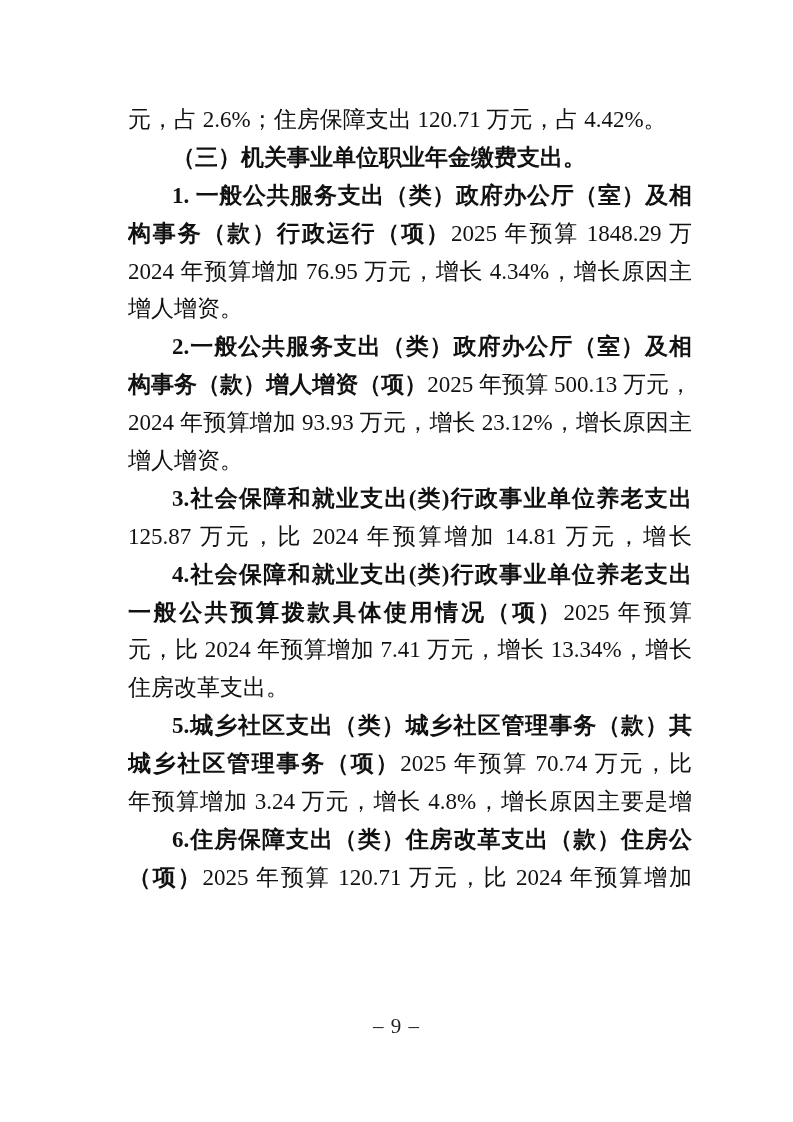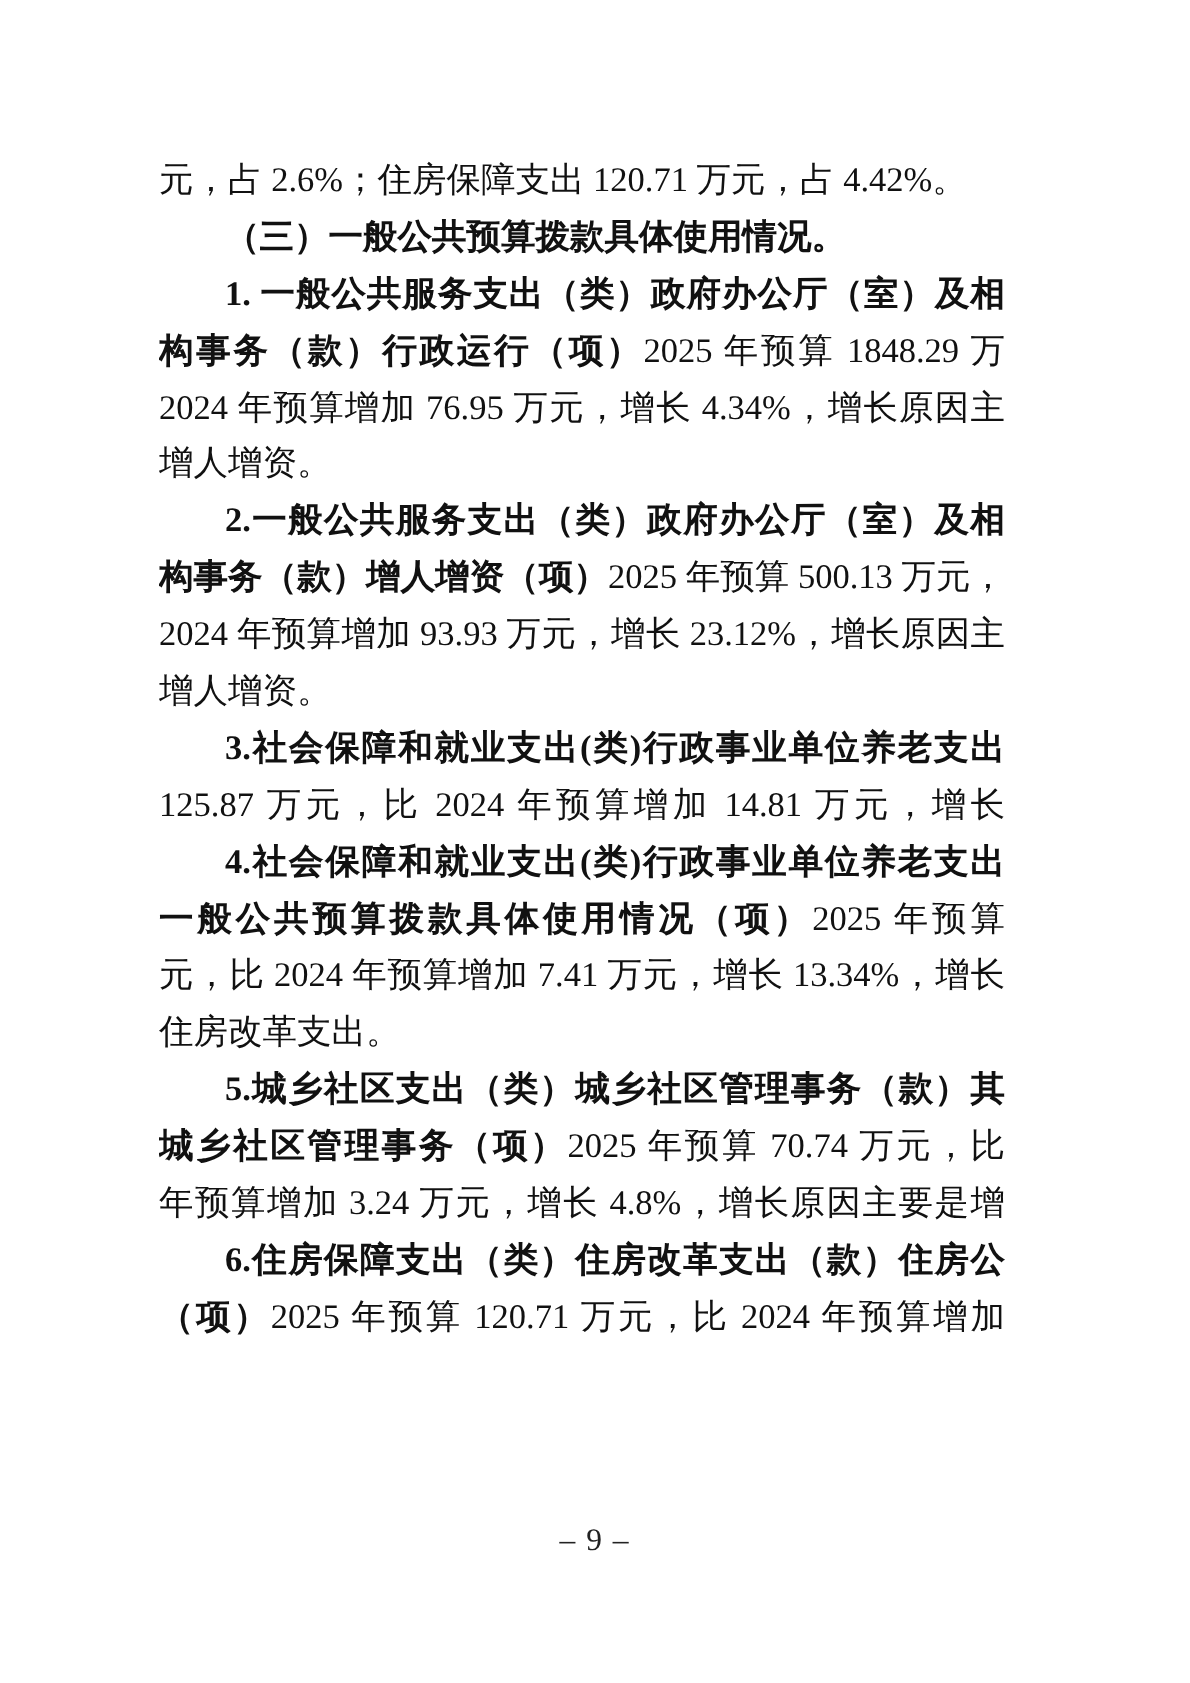--- a/index.html
+++ b/index.html
@@ -18,7 +18,7 @@
   }
   .textblock {
     position: absolute;
-    left: 106px;
+    left: 128px;
     top: 101px;
     width: 564px;
     font-size: 23px;

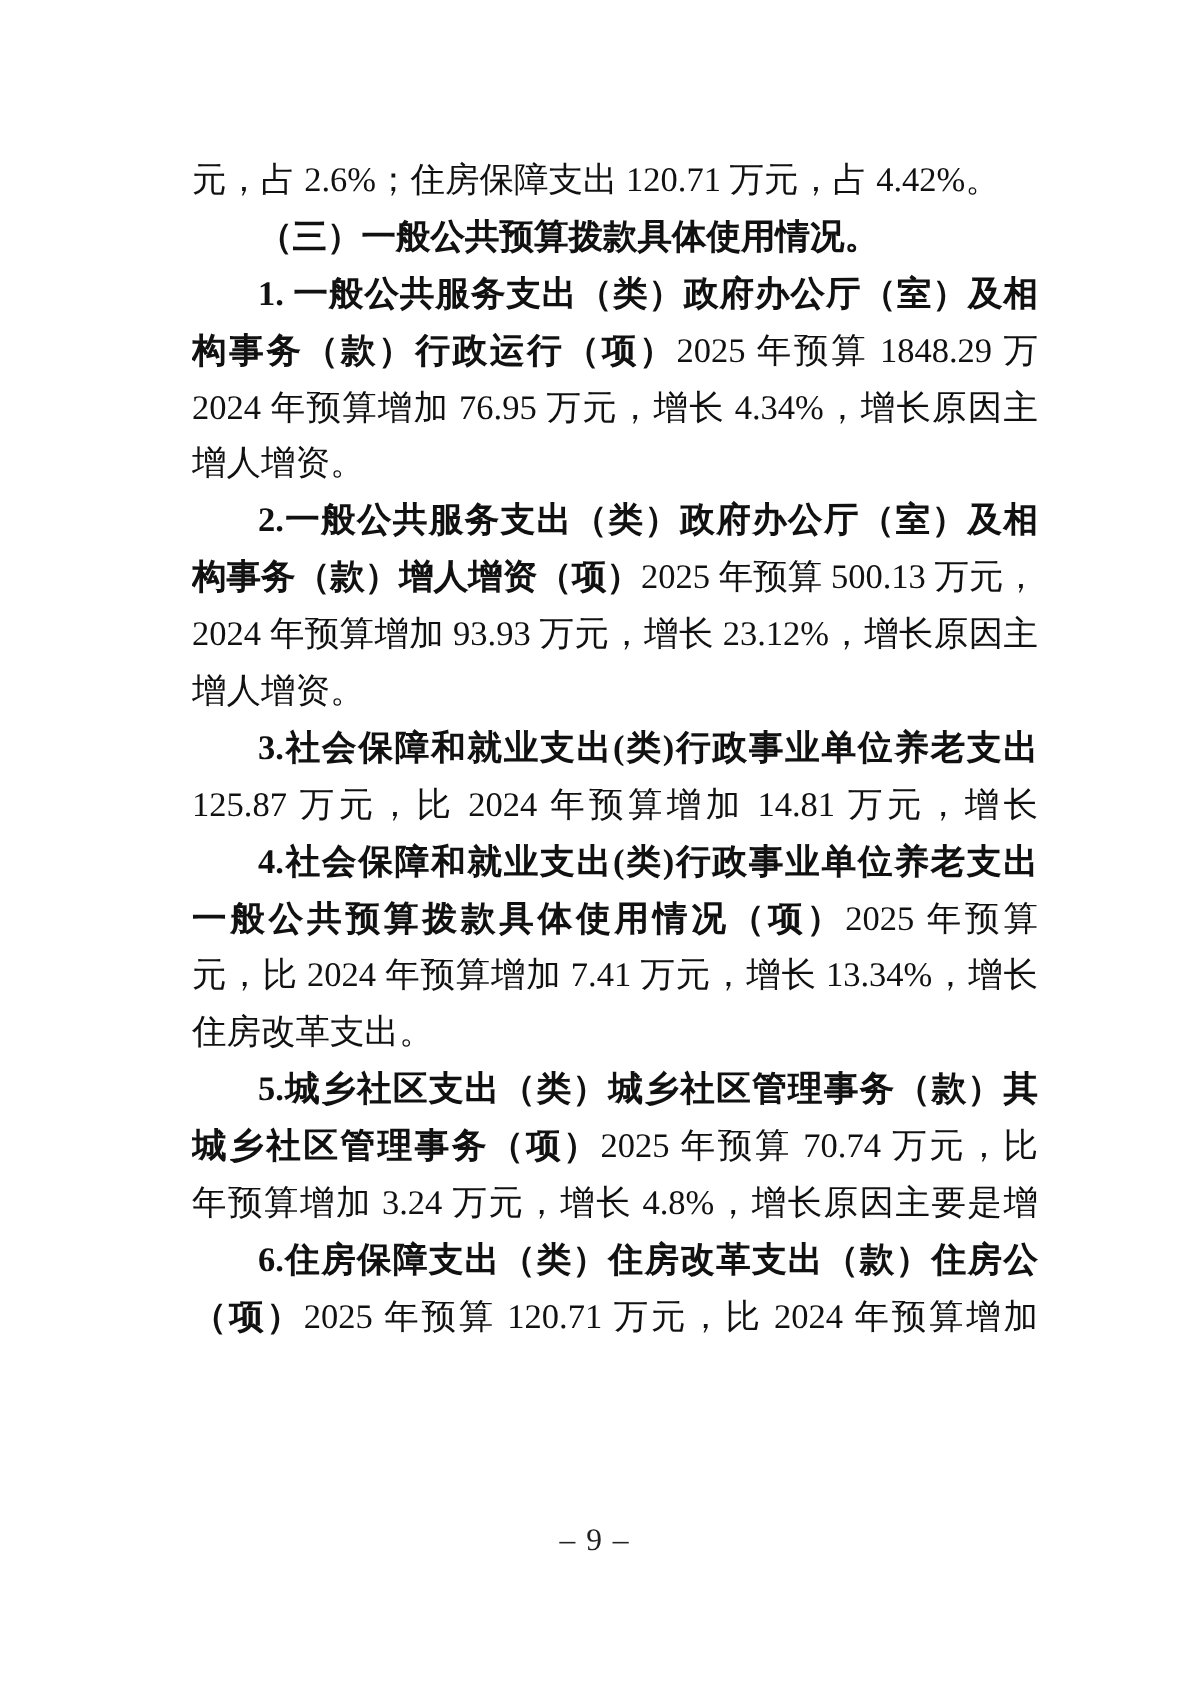--- a/index.html
+++ b/index.html
@@ -65,7 +65,7 @@
     </div>
 
     <div class="para">
-      <div class="line no-fill indent"><span class="seg-b">（三）一般公共预算拨款具体使用情况。</span></div>
+      <div class="line no-fill indent"><span class="seg-b">（三）机关事业单位职业年金缴费支出。</span></div>
     </div>
 
     <div class="para">

